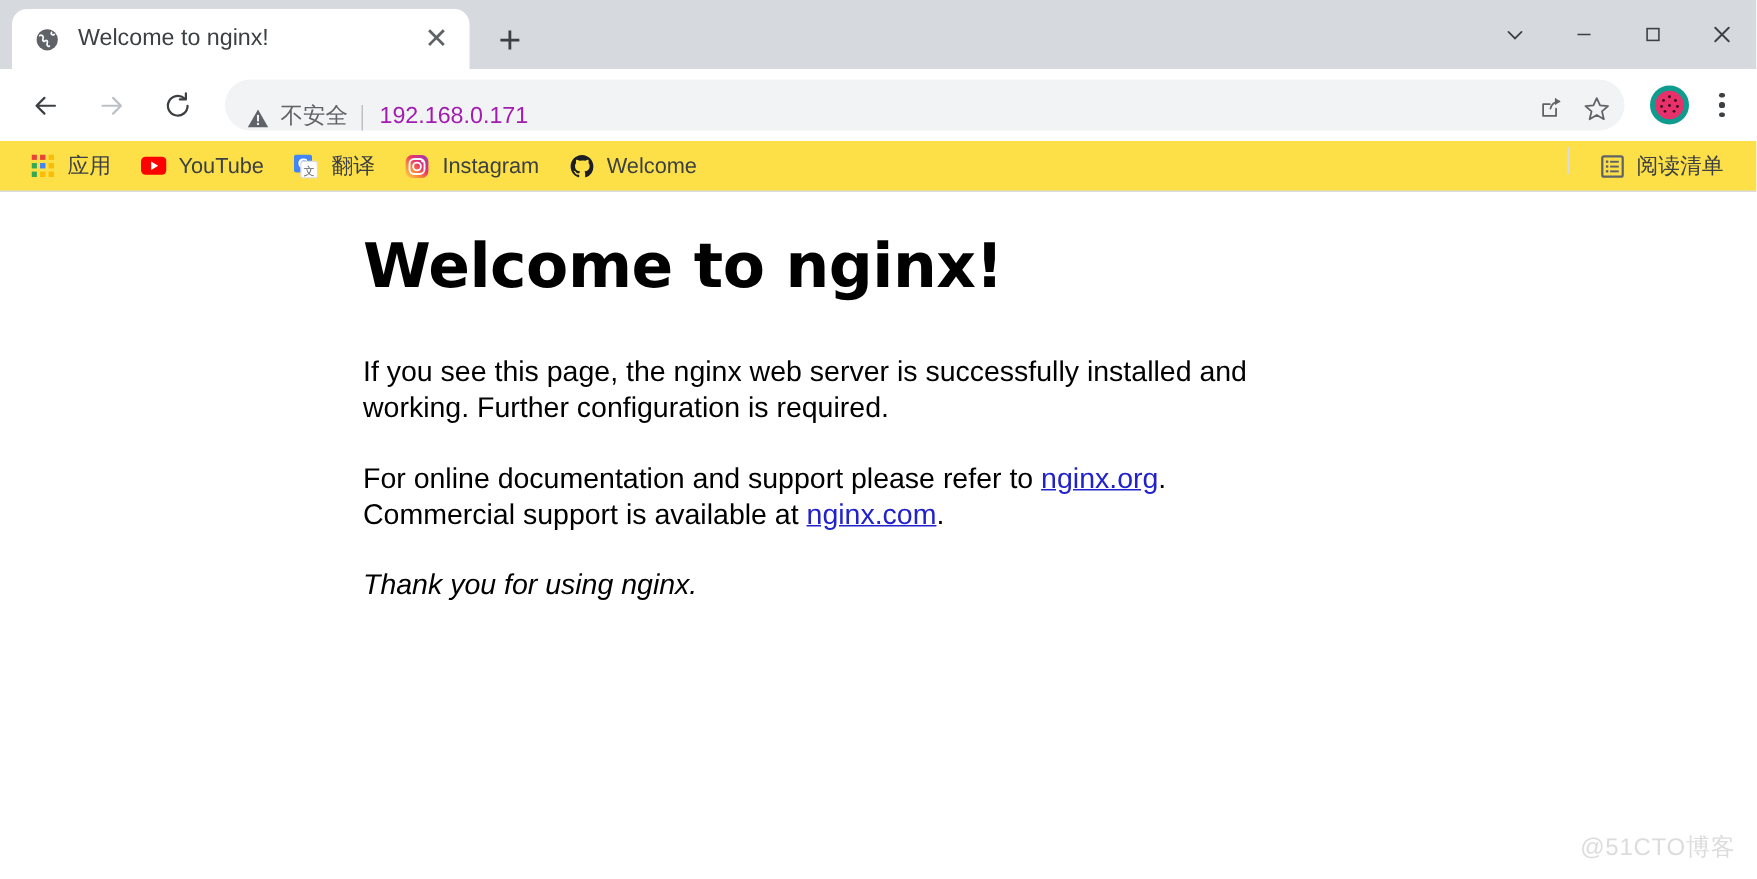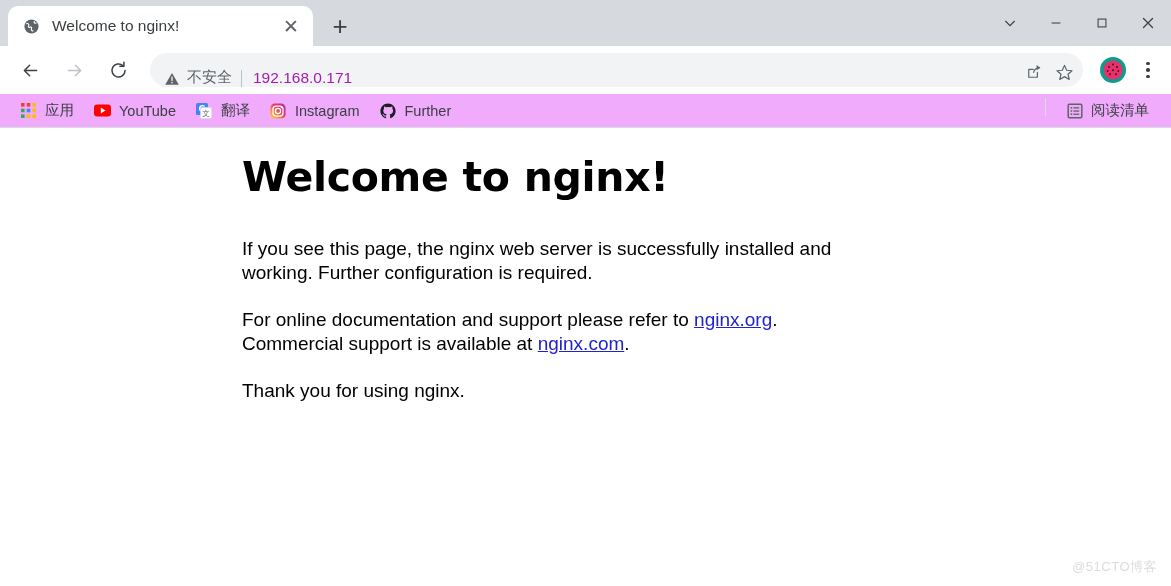--- a/index.html
+++ b/index.html
@@ -169,7 +169,7 @@
   
   .bookmarks {
     height: 34px;
-    background: #f0abfc;
+    background: #fde047;
     border-bottom: 1px solid #dadce0;
     display: flex; align-items: center;
     padding: 0 10px 0 12px;

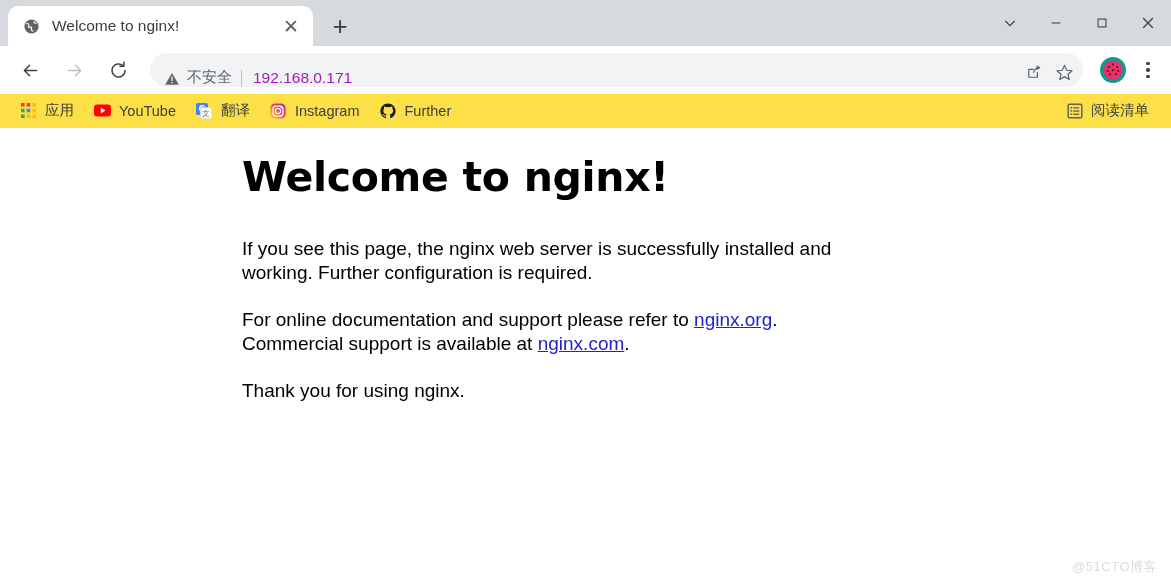--- a/index.html
+++ b/index.html
@@ -437,7 +437,7 @@
             8c0-4.2-3.4-7.6-7.6-7.6z"></path>
         </svg>
       </span>
-      <span class="bm-label">Further</span>
+      <span class="bm-label">Welcome</span>
     </div>
 
     <div class="bm-right">

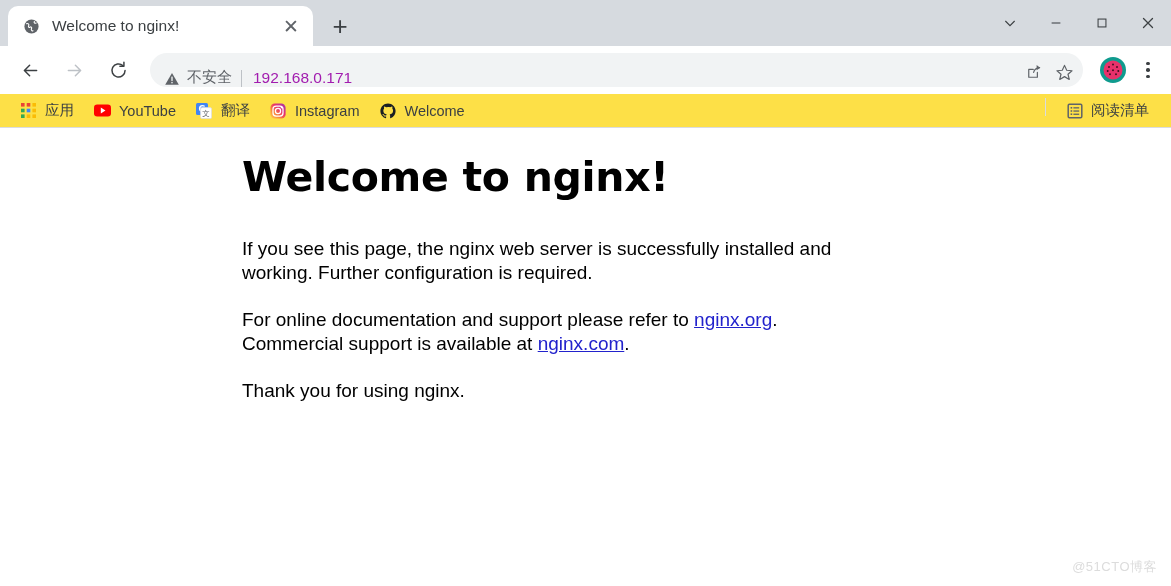--- a/index.html
+++ b/index.html
@@ -233,6 +233,7 @@
     margin-bottom: 23px;
   }
   .page p.thanks {
+    font-style: italic;
     margin-bottom: 0;
   }
   .page a {

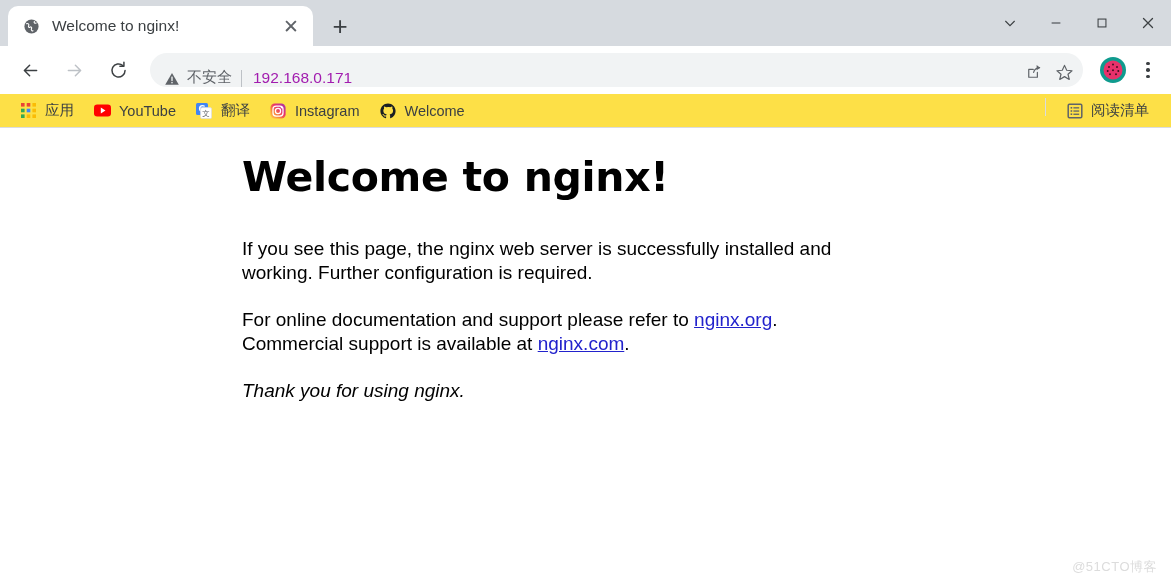--- a/index.html
+++ b/index.html
@@ -243,7 +243,7 @@
   .watermark {
     position: absolute;
     right: 14px; bottom: 10px;
-    font-size: 13px;
+    font-size: 16px;
     color: #dcdcdc;
     letter-spacing: 0.5px;
     user-select: none;

